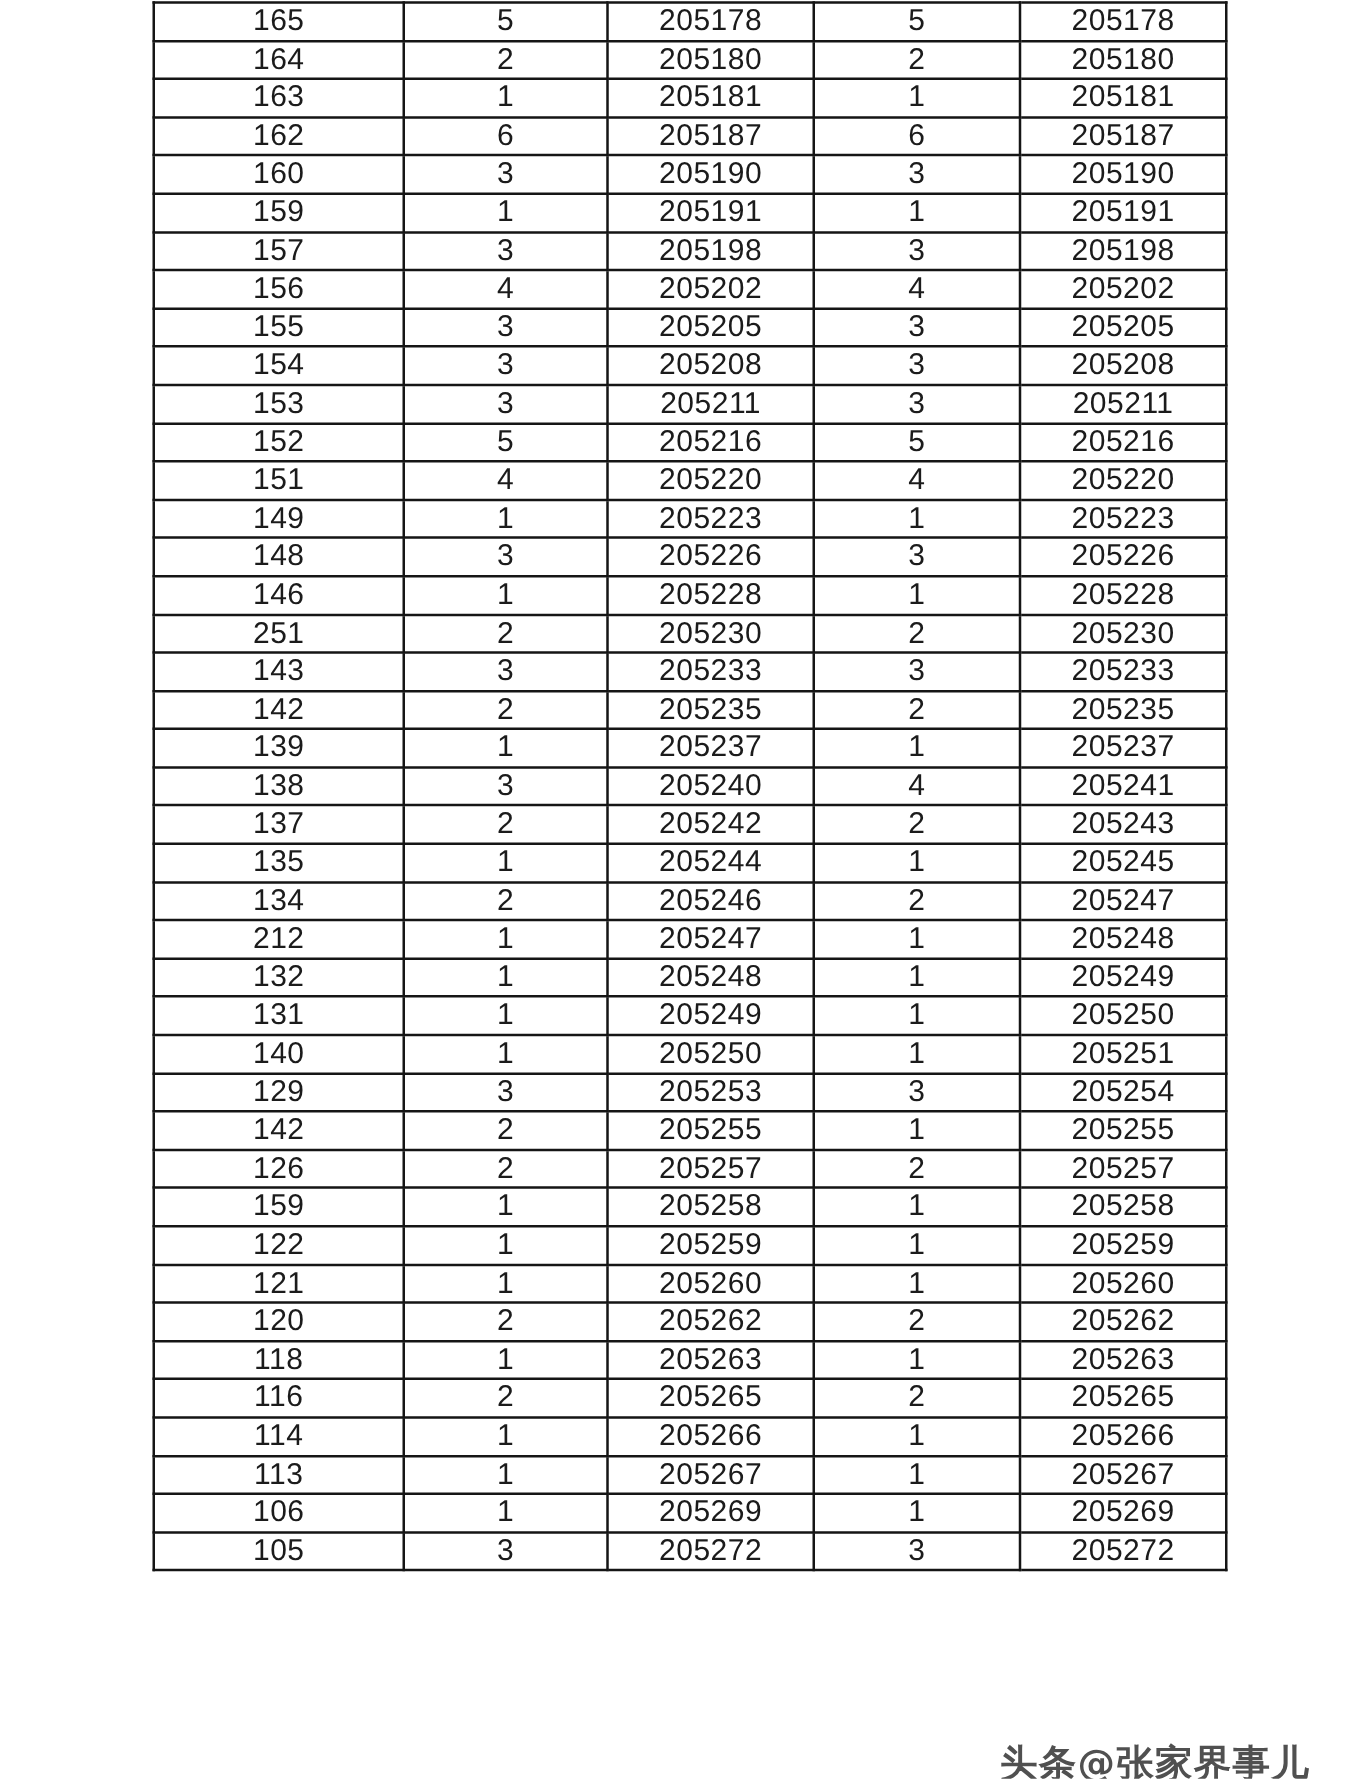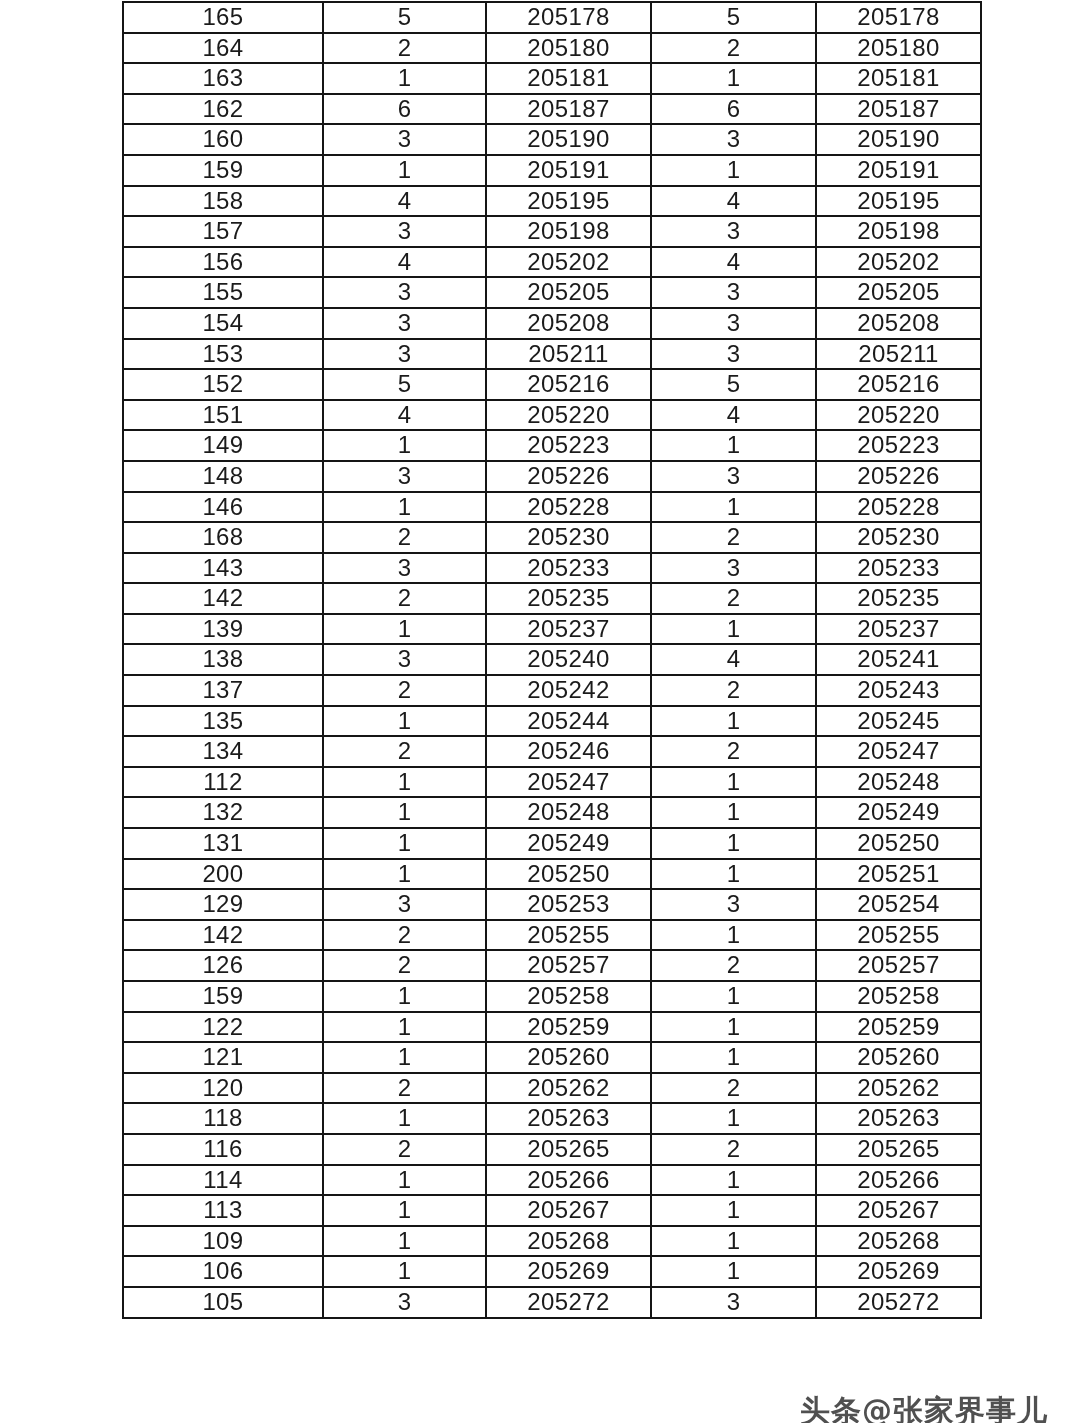--- a/index.html
+++ b/index.html
@@ -114,13 +114,6 @@
           <td>205191</td>
         </tr>
         <tr>
-          <td>158</td>
-          <td>4</td>
-          <td>205195</td>
-          <td>4</td>
-          <td>205195</td>
-        </tr>
-        <tr>
           <td>157</td>
           <td>3</td>
           <td>205198</td>

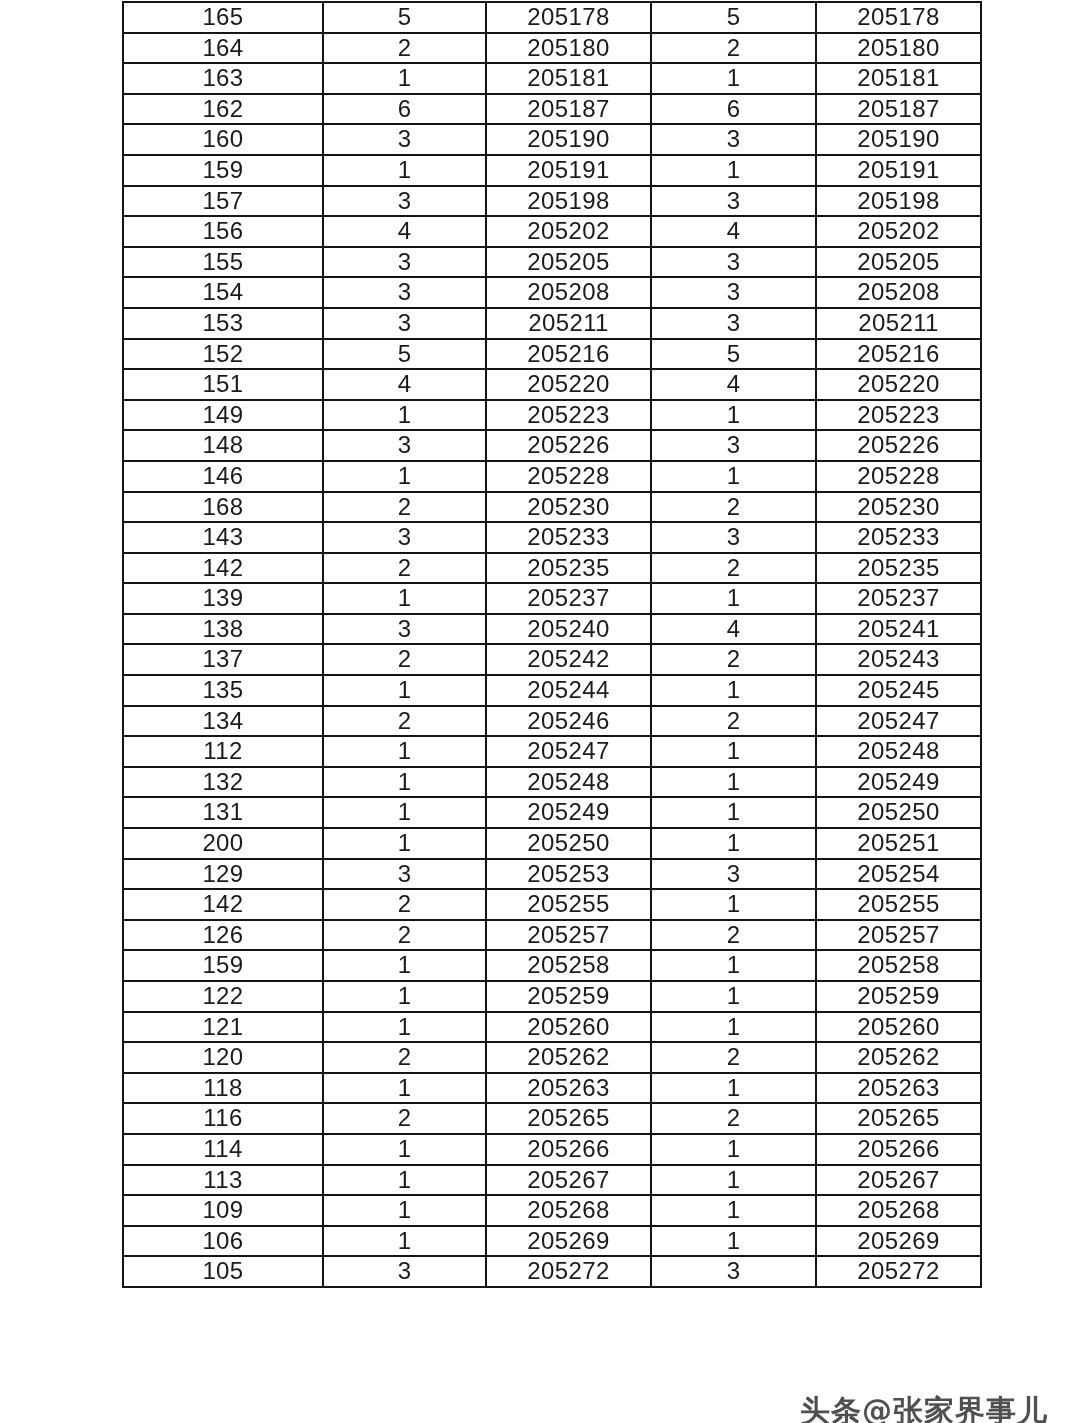--- a/index.html
+++ b/index.html
@@ -184,7 +184,7 @@
           <td>205228</td>
         </tr>
         <tr>
-          <td>168</td>
+          <td>251</td>
           <td>2</td>
           <td>205230</td>
           <td>2</td>

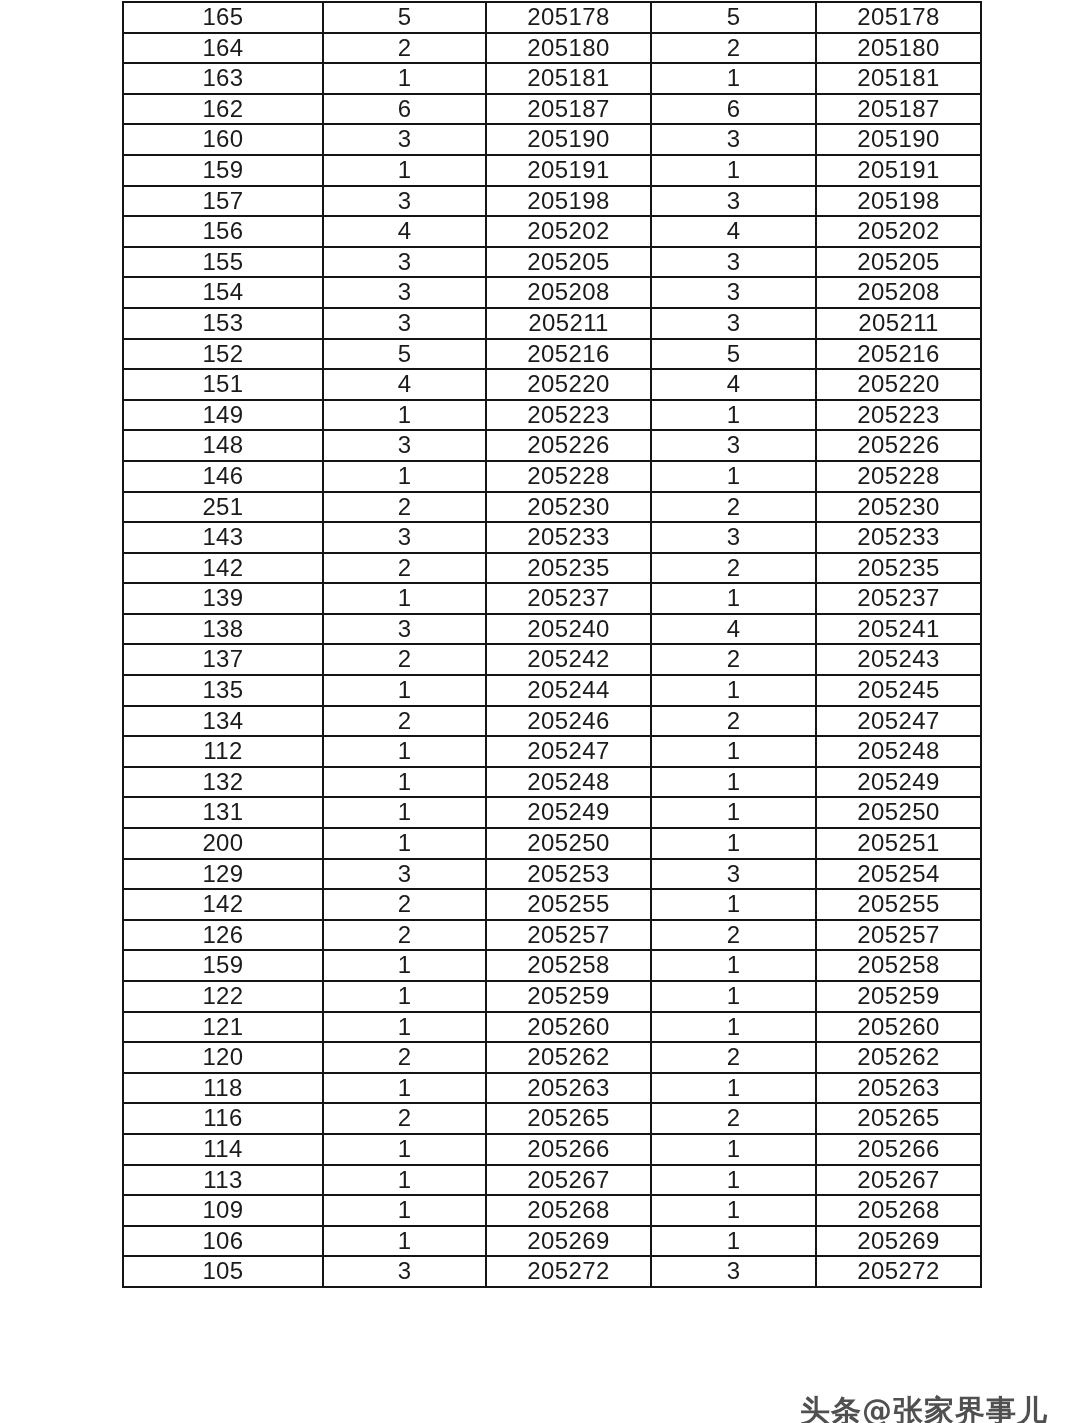--- a/index.html
+++ b/index.html
@@ -240,7 +240,7 @@
           <td>205247</td>
         </tr>
         <tr>
-          <td>112</td>
+          <td>212</td>
           <td>1</td>
           <td>205247</td>
           <td>1</td>

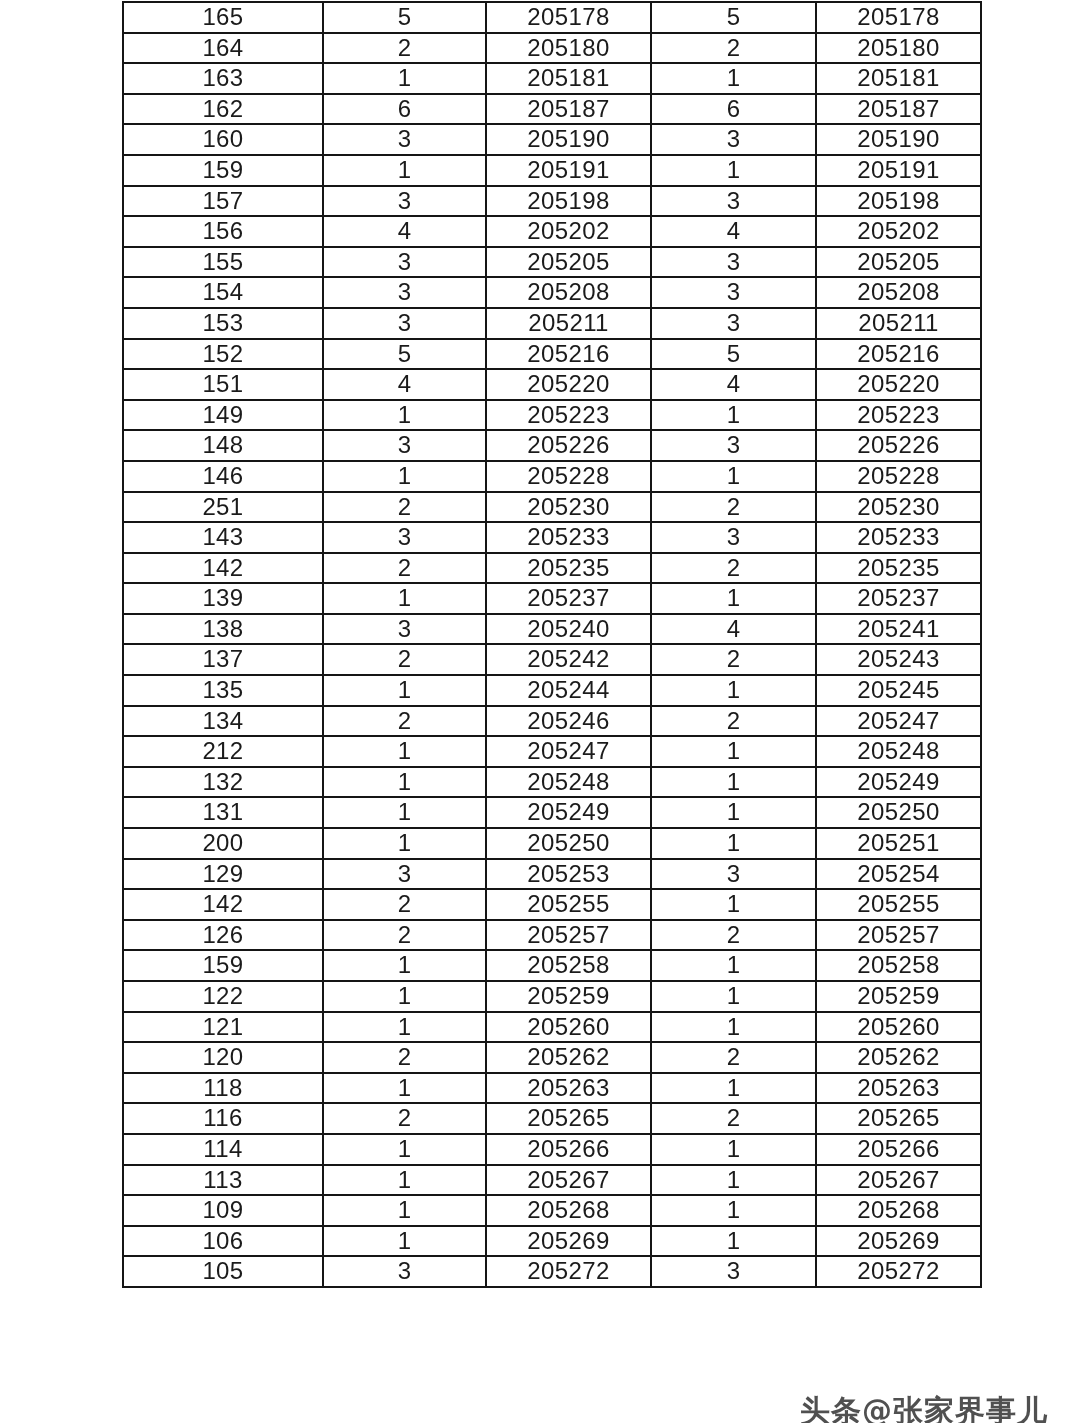--- a/index.html
+++ b/index.html
@@ -261,7 +261,7 @@
           <td>205250</td>
         </tr>
         <tr>
-          <td>200</td>
+          <td>140</td>
           <td>1</td>
           <td>205250</td>
           <td>1</td>

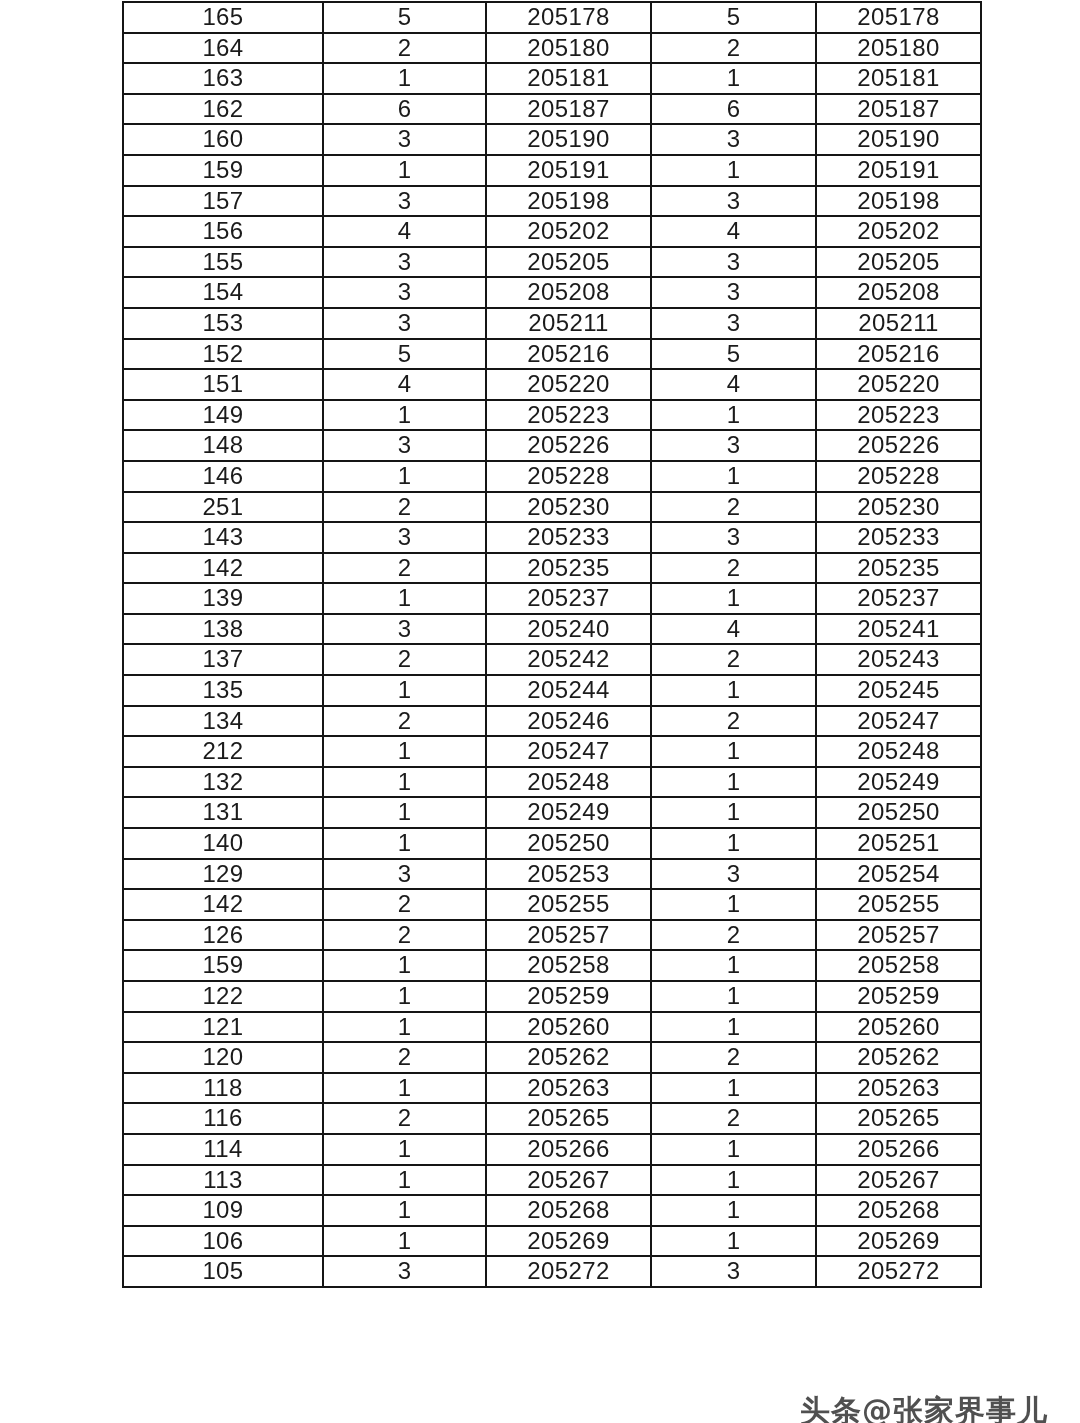--- a/index.html
+++ b/index.html
@@ -345,13 +345,6 @@
           <td>205267</td>
         </tr>
         <tr>
-          <td>109</td>
-          <td>1</td>
-          <td>205268</td>
-          <td>1</td>
-          <td>205268</td>
-        </tr>
-        <tr>
           <td>106</td>
           <td>1</td>
           <td>205269</td>

